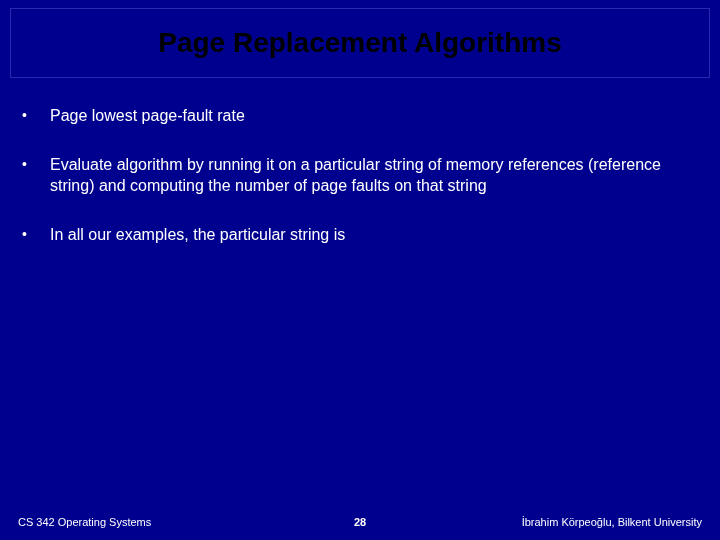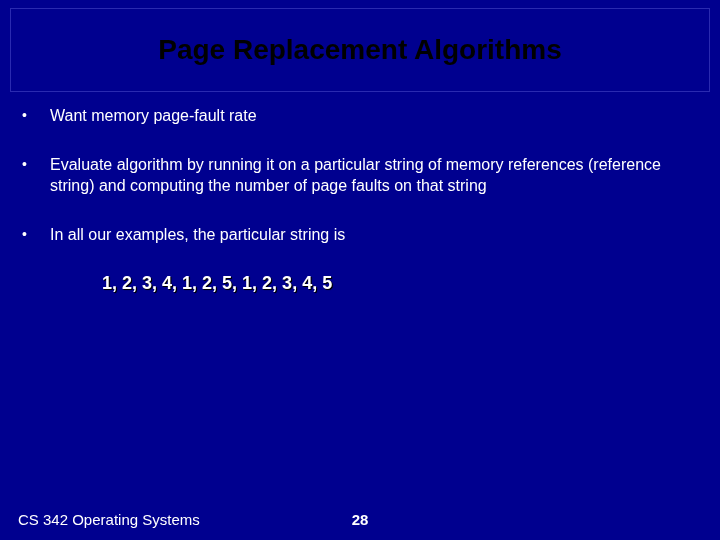--- a/index.html
+++ b/index.html
@@ -14,7 +14,7 @@
     top: 8px;
     left: 10px;
     right: 10px;
-    height: 84px;
+    height: 70px;
     border: 1px solid #2a2ab0;
     display: flex;
     align-items: center;

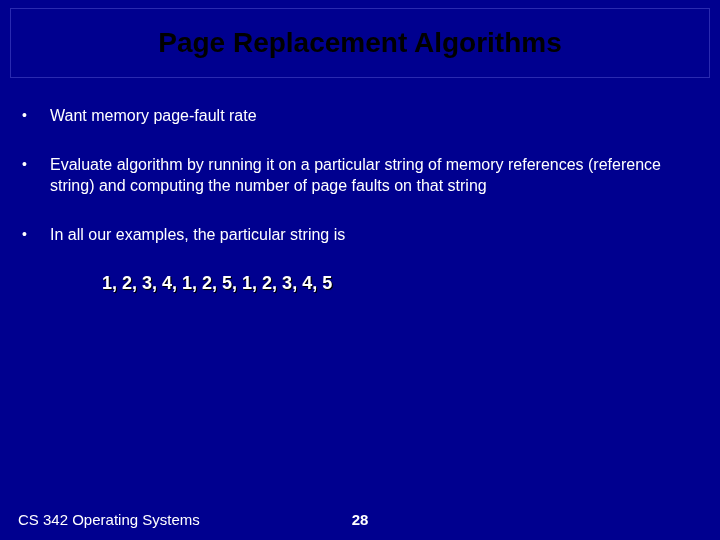--- a/index.html
+++ b/index.html
@@ -85,7 +85,7 @@
 
   <div class="bullet-row">
     <div class="bullet-mark">•</div>
-    <div class="bullet-text">Want memory page-fault rate</div>
+    <div class="bullet-text">Page lowest page-fault rate</div>
   </div>
 
   <div class="bullet-row">

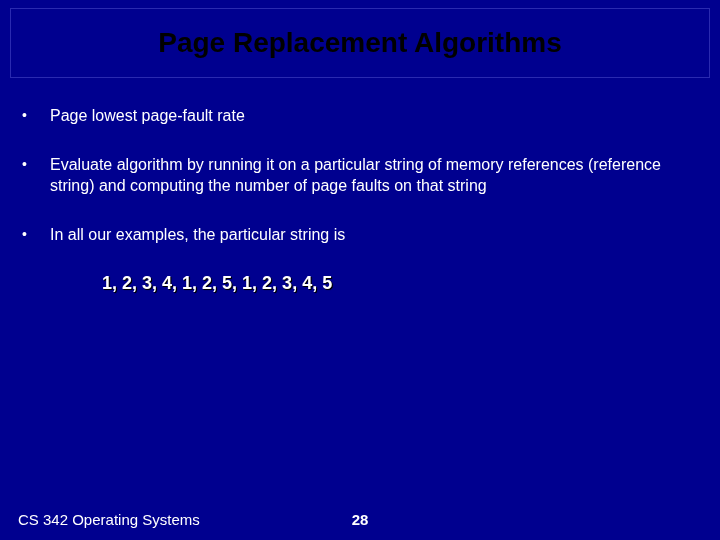--- a/index.html
+++ b/index.html
@@ -98,7 +98,6 @@
     <div class="bullet-text">In all our examples, the particular string is</div>
   </div>
 
-  <div class="ref-string">1, 2, 3, 4, 1, 2, 5, 1, 2, 3, 4, 5</div>
 
 </div>
 

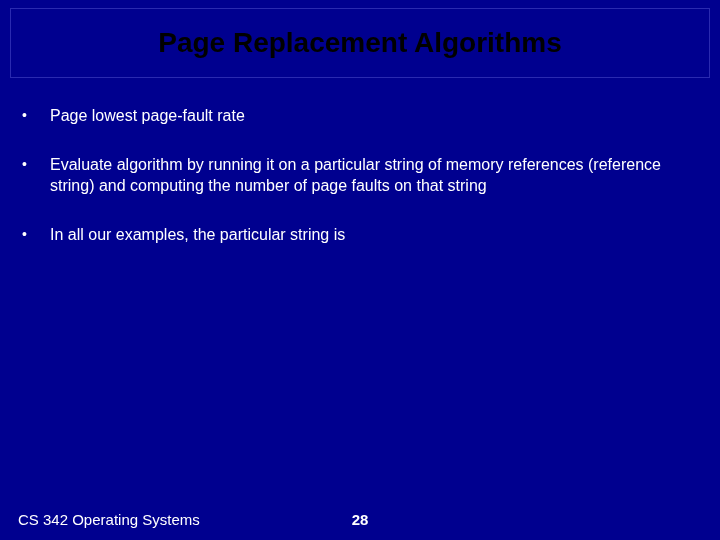--- a/index.html
+++ b/index.html
@@ -62,7 +62,7 @@
     left: 18px;
     right: 18px;
     color: #fff;
-    font-size: 15px;
+    font-size: 11px;
     display: flex;
     justify-content: space-between;
     align-items: flex-end;

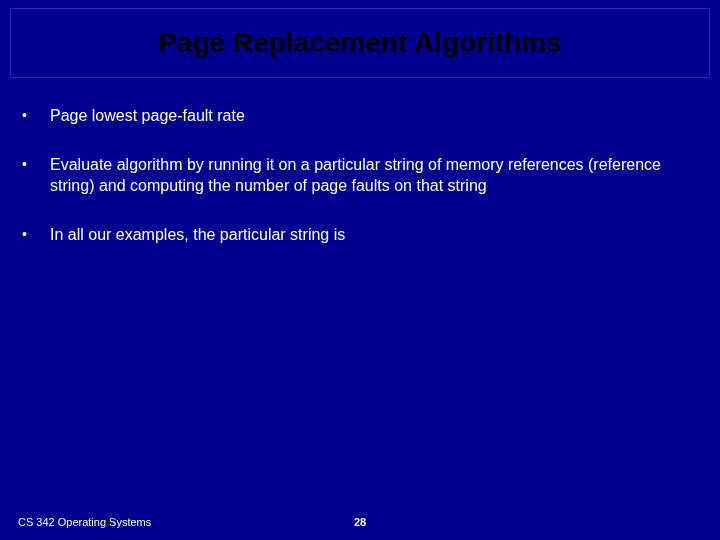--- a/index.html
+++ b/index.html
@@ -104,6 +104,7 @@
 <div class="footer">
   <span>CS 342 Operating Systems</span>
   <span class="footer-center">28</span>
+  <span>İbrahim Körpeoğlu, Bilkent University</span>
 </div>
 
 </body></html>

